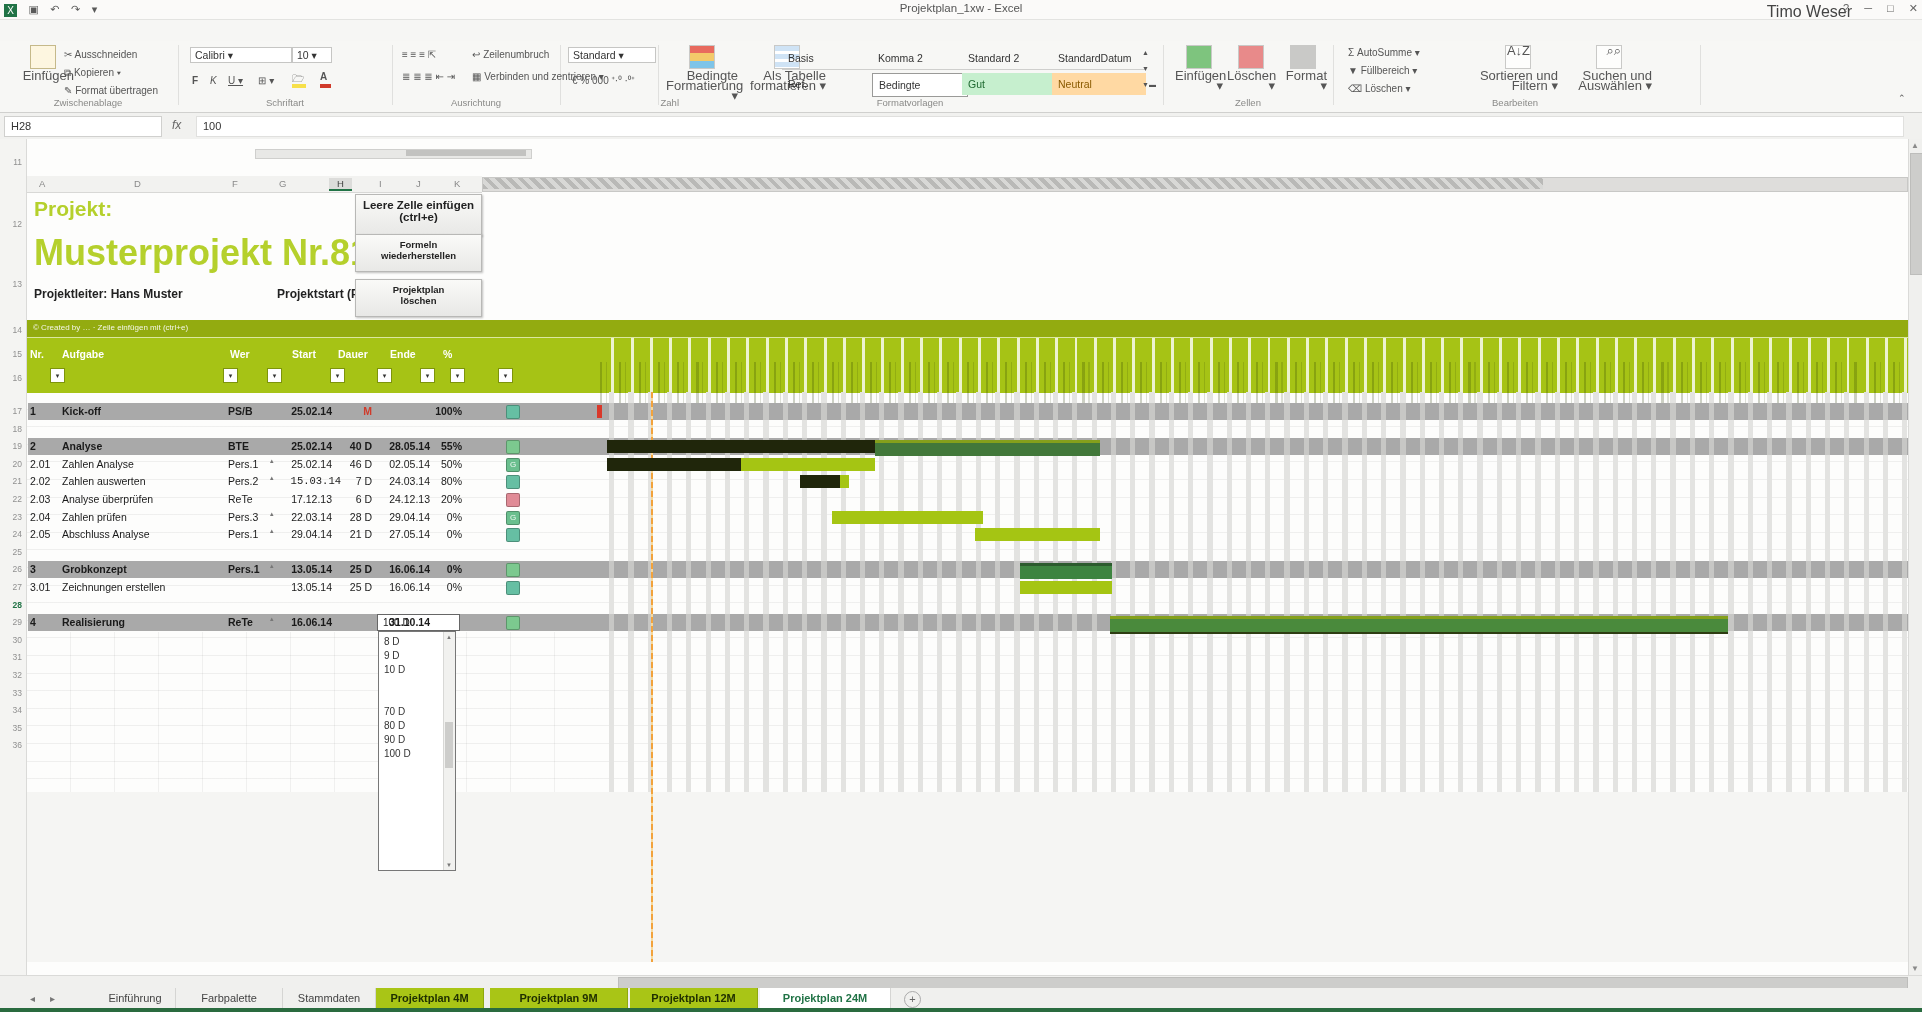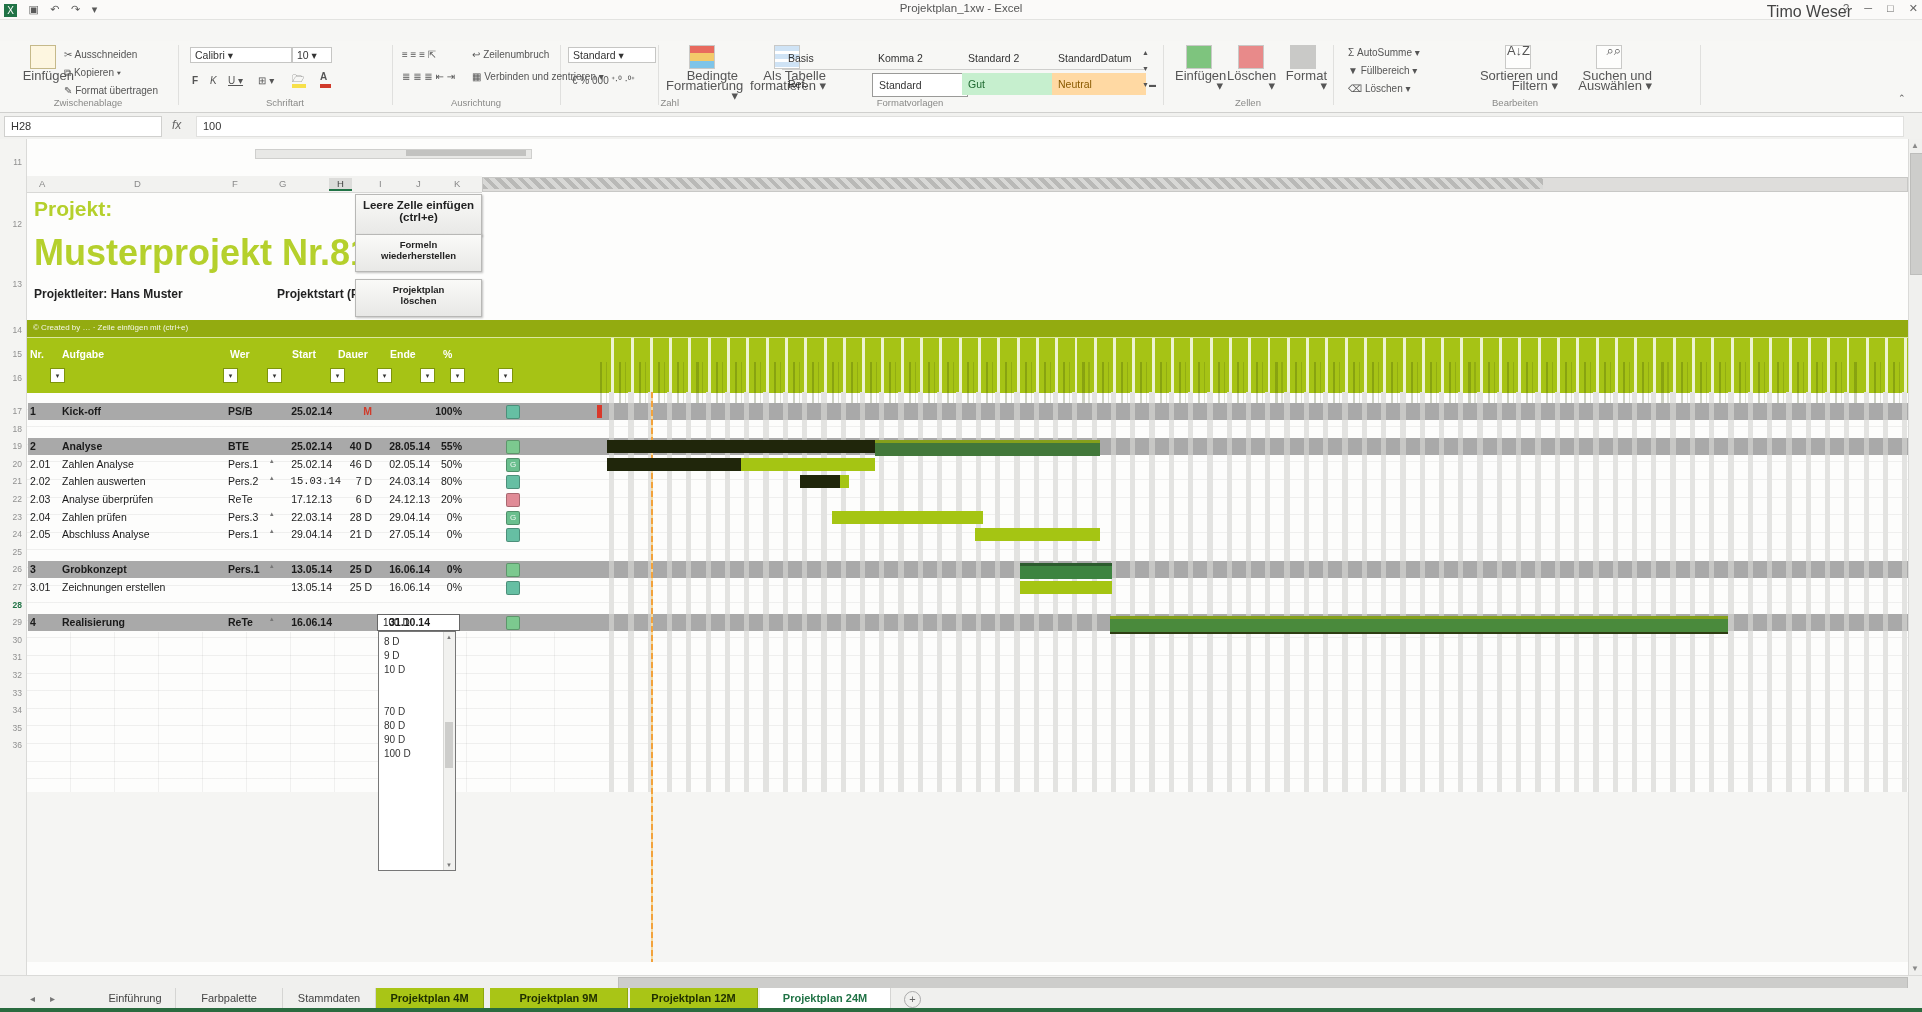--- a/index.html
+++ b/index.html
@@ -181,7 +181,7 @@
       <div class="stylecell" style="left: 962px; top: 6px; border-bottom: 1px solid rgb(207, 207, 205);">Standard 2</div>
       <div class="stylecell" style="left: 1052px; top: 6px; border-bottom: 1px solid rgb(207, 207, 205);">StandardDatum</div>
       <div class="stylecell" style="left: 782px; top: 32px;">Ref.</div>
-      <div class="stylecell" style="left: 872px; top: 32px; border: 1px solid rgb(154, 154, 152); background: rgb(255, 255, 255);">Standard</div>
+      <div class="stylecell" style="left: 872px; top: 32px; border: 1px solid rgb(154, 154, 152); background: rgb(255, 255, 255);">Bedingte</div>
       <div class="stylecell" style="left: 962px; top: 32px; background: rgb(198, 239, 206); color: rgb(31, 106, 49);">Gut</div>
       <div class="stylecell" style="left: 1052px; top: 32px; background: rgb(255, 217, 163); color: rgb(138, 90, 0);">Neutral</div>
       <div class="ric" style="left: 1142px; top: 8px; font-size: 7px;">▲</div>

